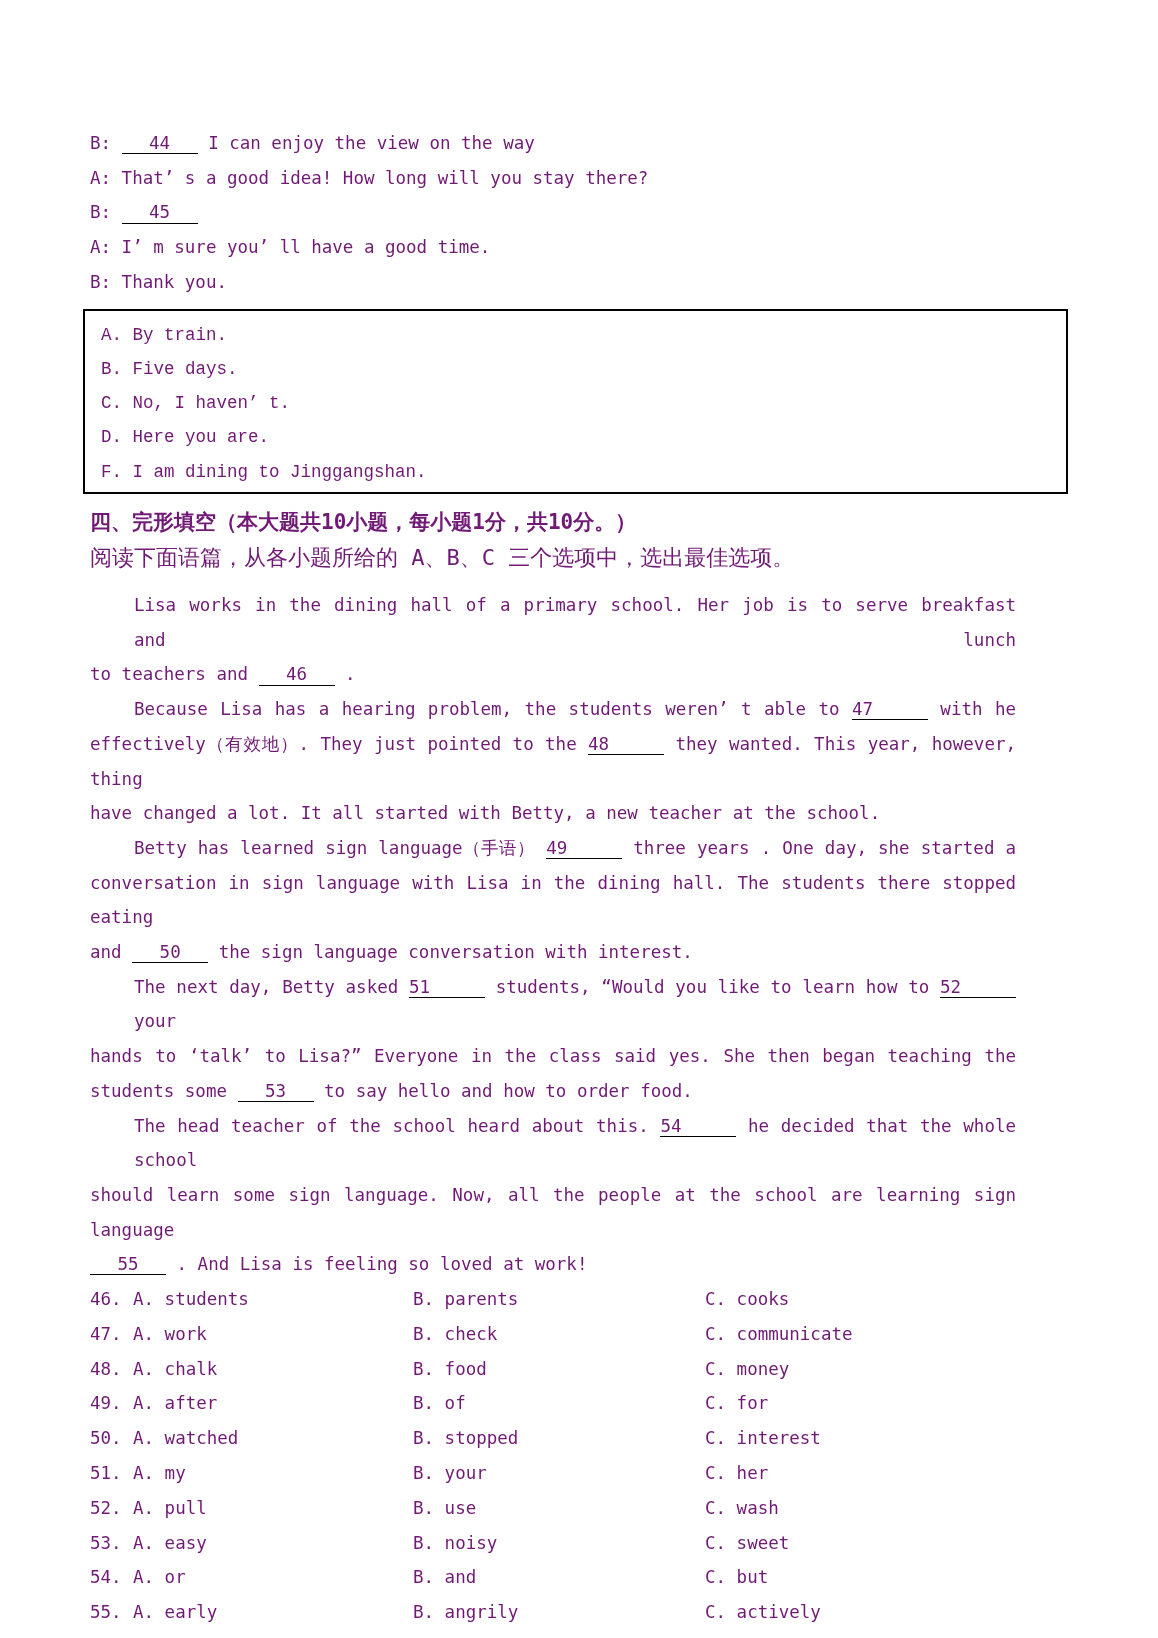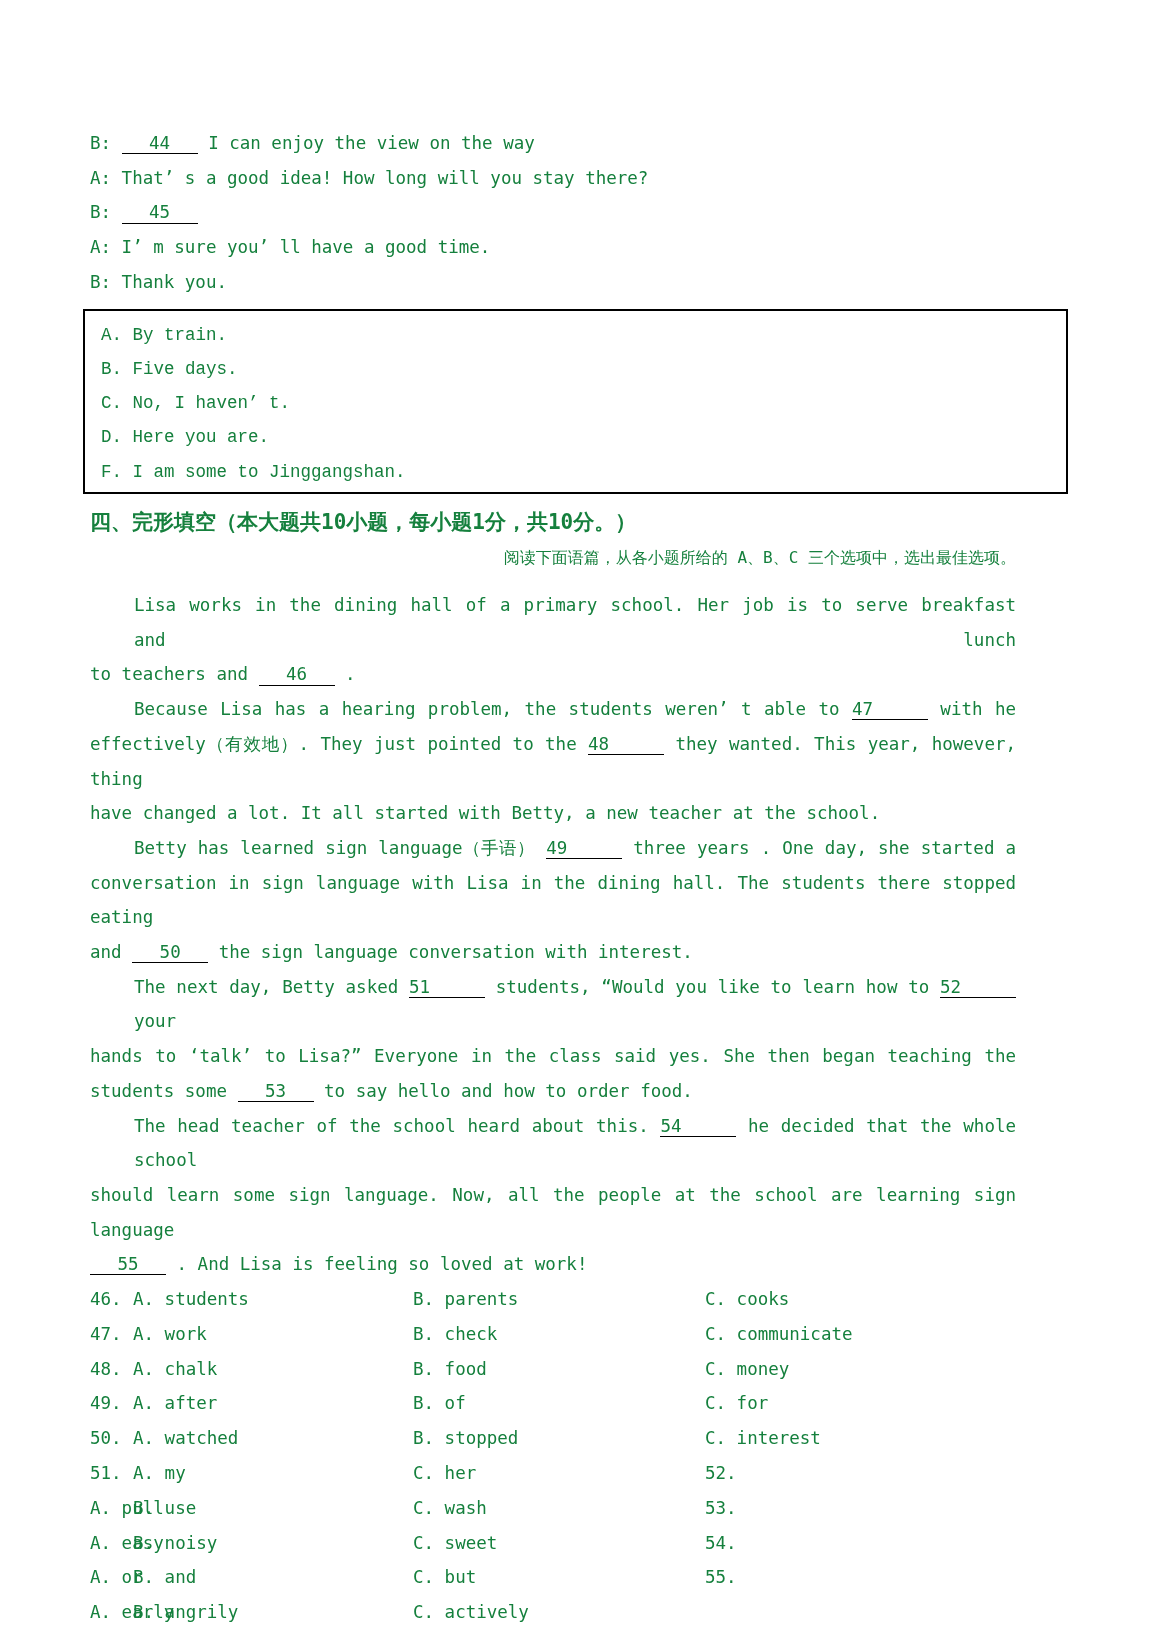--- a/index.html
+++ b/index.html
@@ -5,7 +5,7 @@
   html,body{margin:0;padding:0;background:#ffffff;}
   .page{
     width:1158px;height:1638px;box-sizing:border-box;position:relative;
-    background:#ffffff;color:#15803d;overflow:hidden;
+    background:#ffffff;color:#701a75;overflow:hidden;
     font-family:"DejaVu Sans Mono","Liberation Mono",monospace;
     font-size:17.5px;
     padding:126px 142px 0 90px;

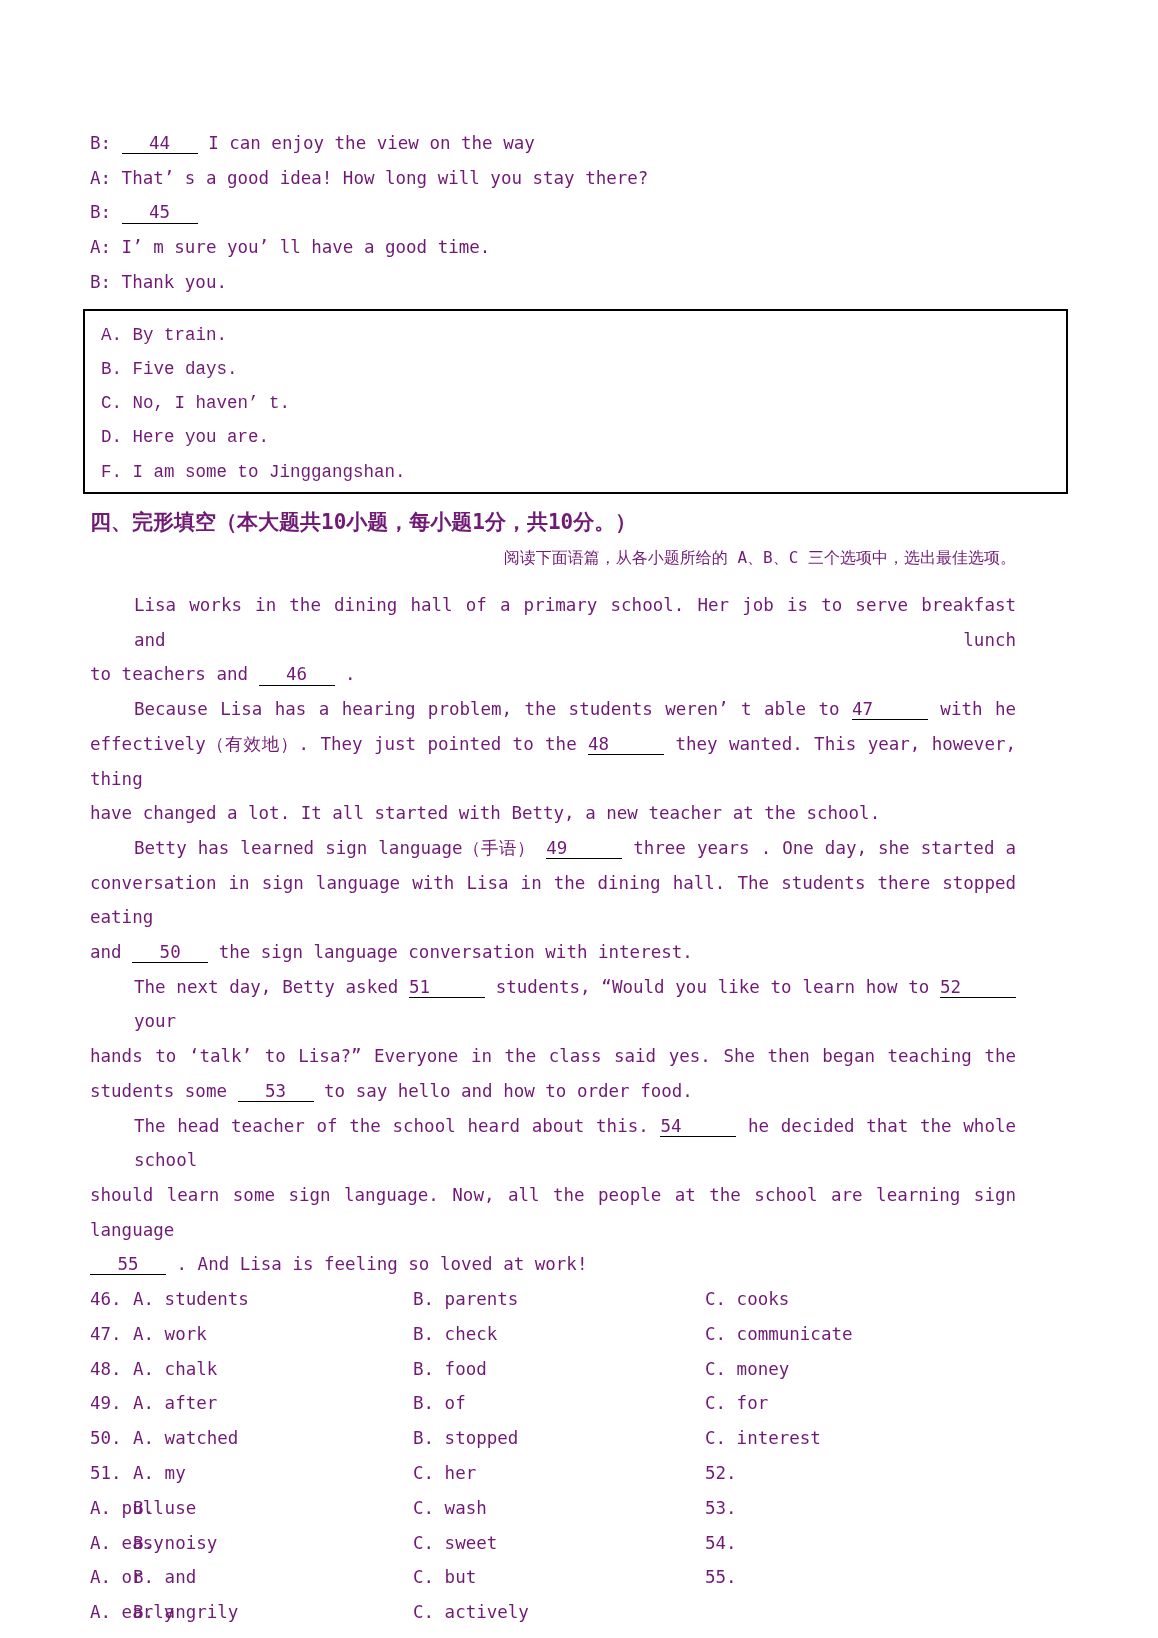--- a/index.html
+++ b/index.html
@@ -50,7 +50,7 @@
       <div class="oline">B. Five days.</div>
       <div class="oline">C. No, I haven’ t.</div>
       <div class="oline">D. Here you are.</div>
-      <div class="oline">F. I am some to Jinggangshan.</div>
+      <div class="oline">F. I am dining to Jinggangshan.</div>
     </div>
 
   <div class="sec-title">四、完形填空（本大题共10小题，每小题1分，共10分。）</div>

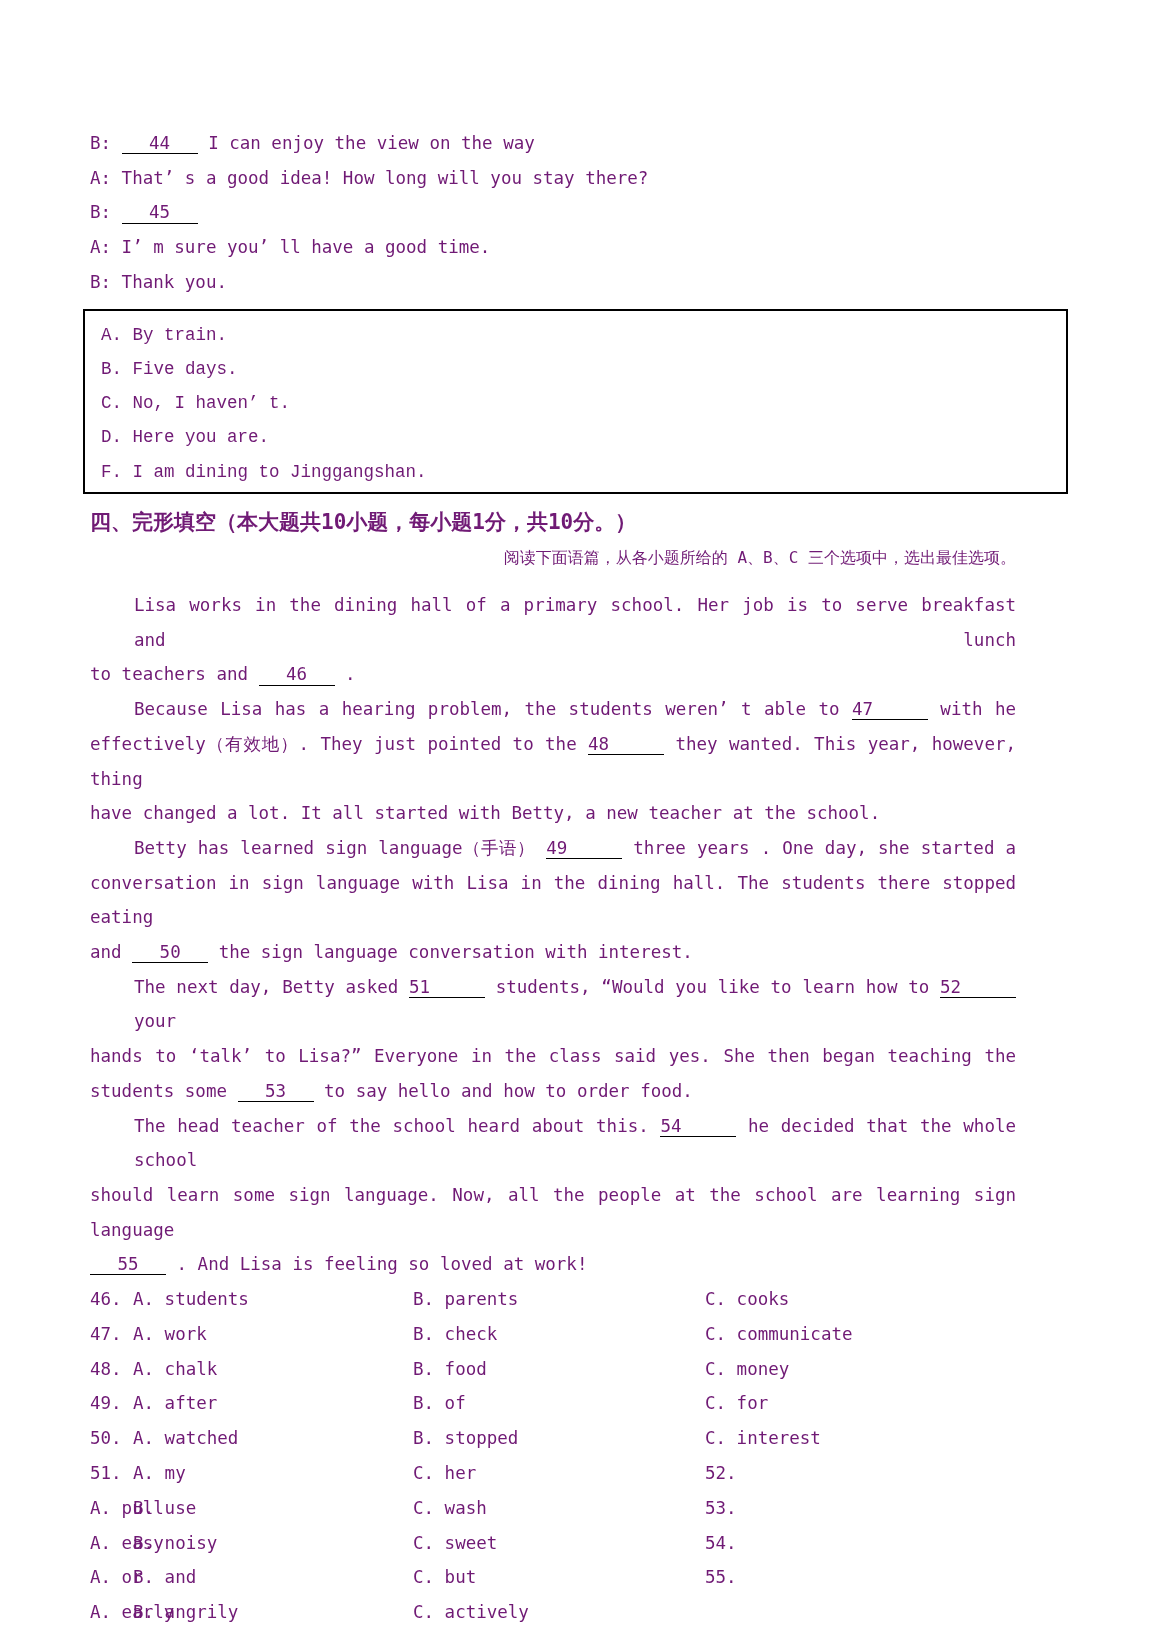--- a/index.html
+++ b/index.html
@@ -21,7 +21,7 @@
   }
   .oline{line-height:34.3px;font-family:Liberation Mono, monospace;}
   .sec-title{font-weight:bold;font-size:21px;line-height:35px;margin-top:11px;}
-  .instruction{line-height:35px;font-size:16px;text-align:right;}
+  .instruction{line-height:35px;font-size:22px;}
   .passage{margin-top:13px;}
   .jline{line-height:34.7px;text-align:justify;text-align-last:justify;}
   .lline{line-height:34.7px;text-align:left;}

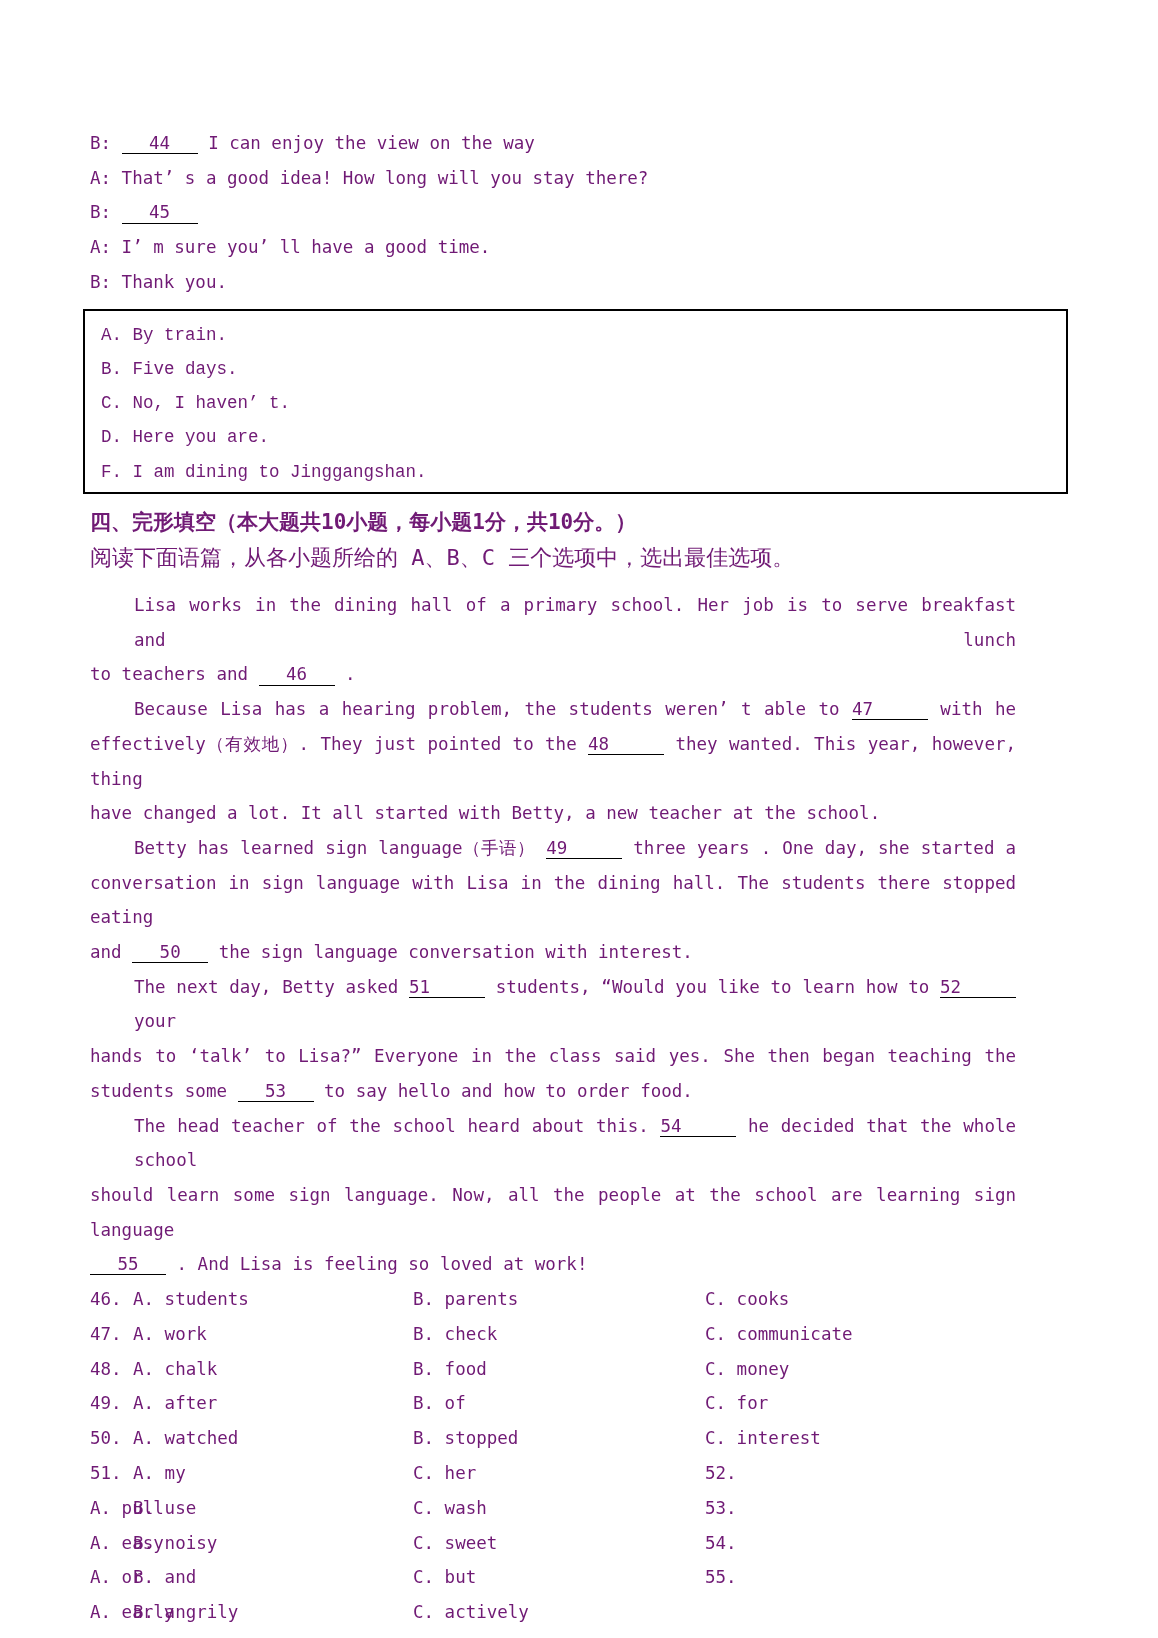--- a/index.html
+++ b/index.html
@@ -97,6 +97,7 @@
       <div class="qcell">C. interest</div>
       <div class="qcell">51.</div>
       <div class="qcell">A. my</div>
+      <div class="qcell">B. your</div>
       <div class="qcell">C. her</div>
       <div class="qcell">52.</div>
       <div class="qcell">A. pull</div>

